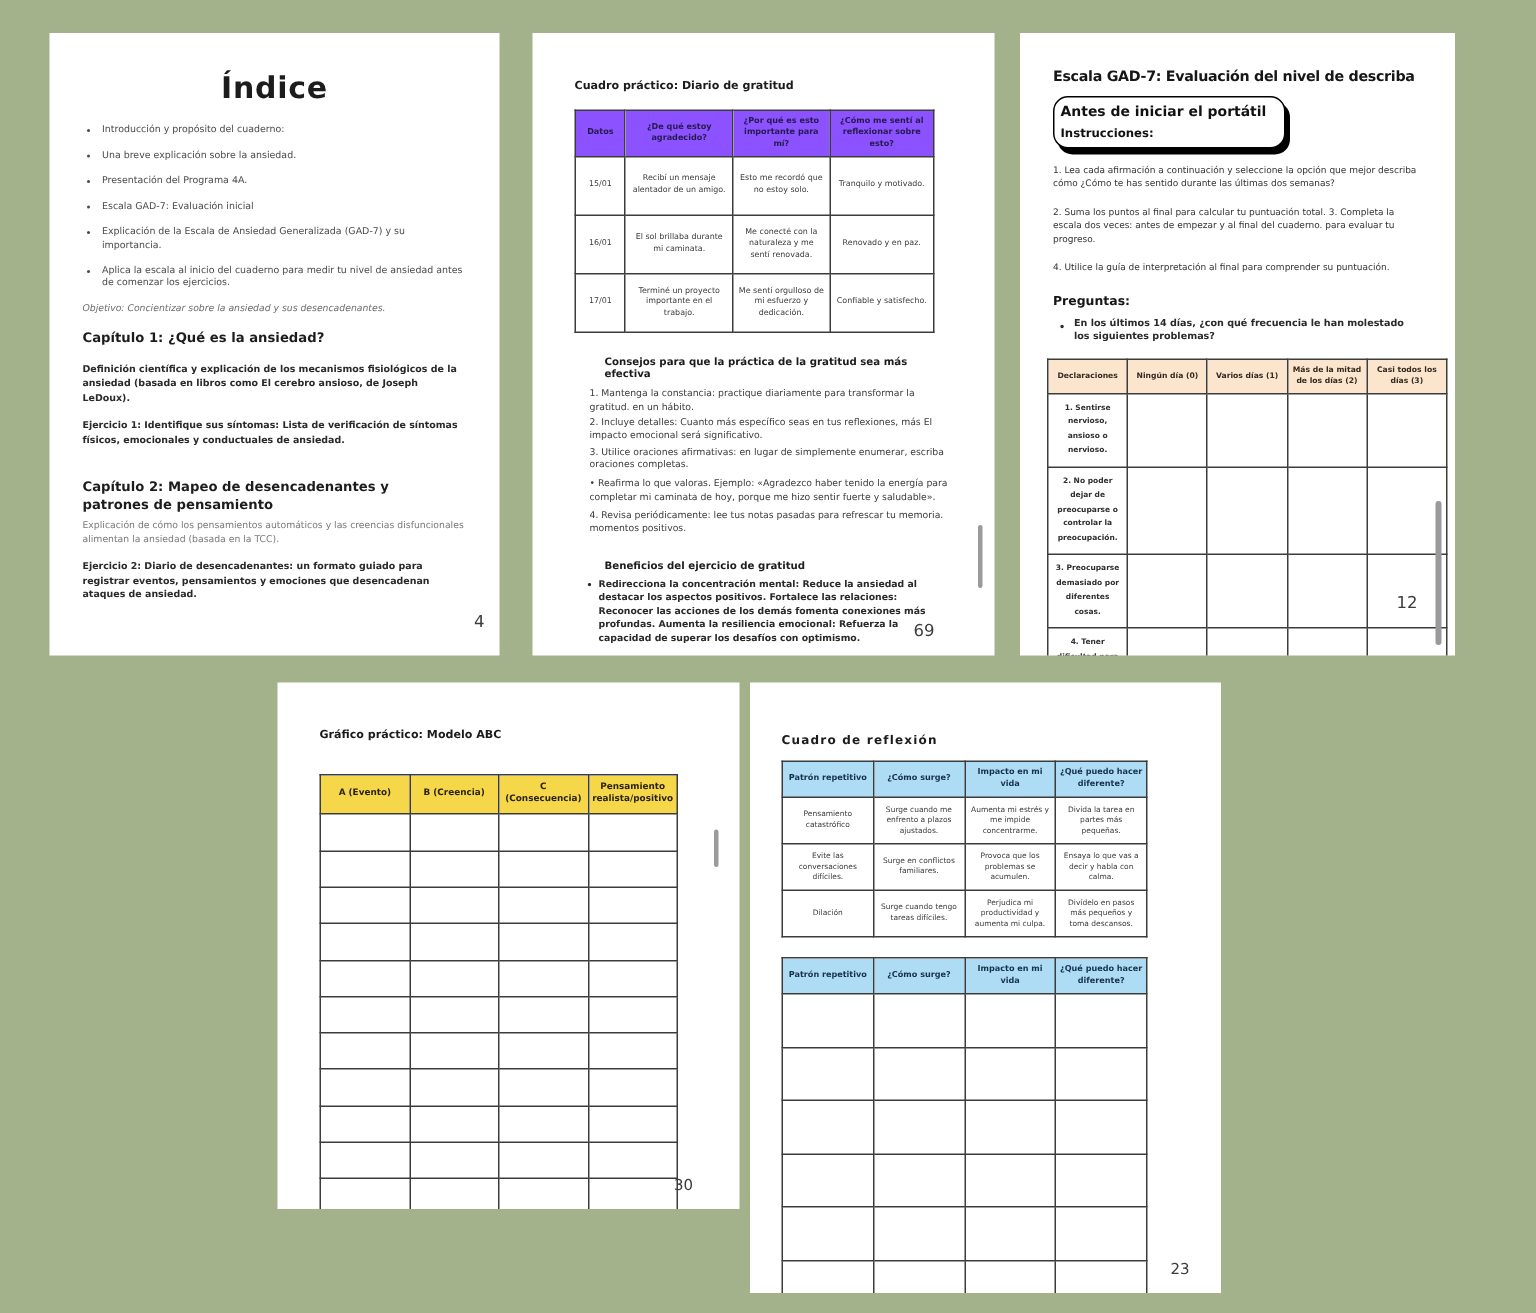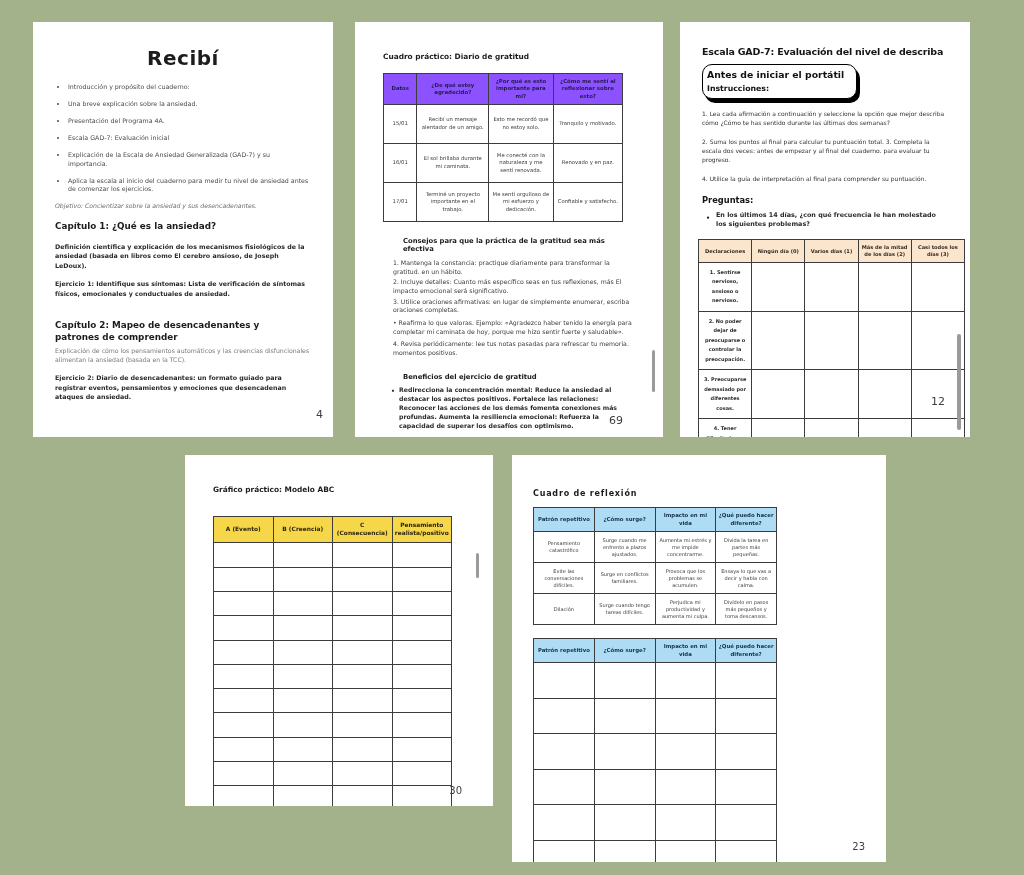--- a/index.html
+++ b/index.html
@@ -99,7 +99,7 @@
 <body>
 
 <div class="page" id="page1">
-  <div class="p1-title">Recibí</div>
+  <div class="p1-title">Índice</div>
   <ul class="p1-bullets">
     <li>Introducción y propósito del cuaderno:</li>
     <li>Una breve explicación sobre la ansiedad.</li>

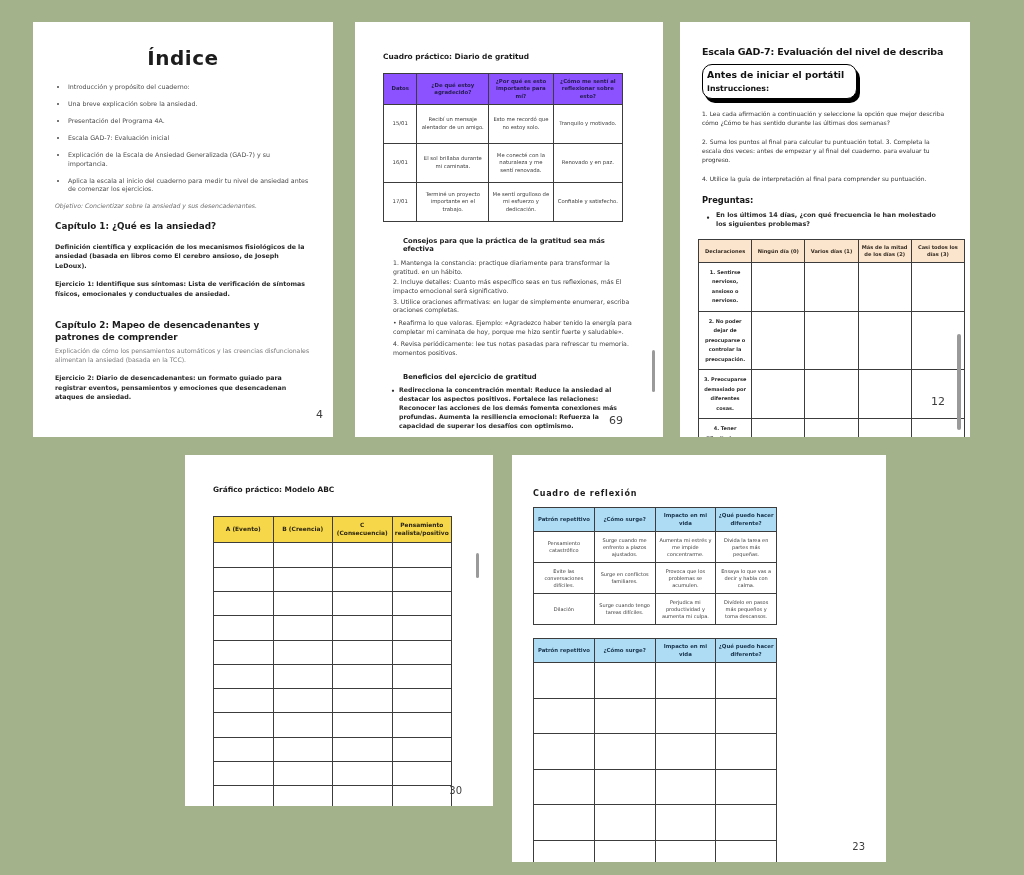--- a/index.html
+++ b/index.html
@@ -112,7 +112,7 @@
   <div class="p1-ch">Capítulo 1: ¿Qué es la ansiedad?</div>
   <p class="p1-bold">Definición científica y explicación de los mecanismos fisiológicos de la ansiedad (basada en libros como El cerebro ansioso, de Joseph LeDoux).</p>
   <p class="p1-bold">Ejercicio 1: Identifique sus síntomas: Lista de verificación de síntomas físicos, emocionales y conductuales de ansiedad.</p>
-  <div class="p1-ch second">Capítulo 2: Mapeo de desencadenantes y patrones de comprender</div>
+  <div class="p1-ch second">Capítulo 2: Mapeo de desencadenantes y patrones de pensamiento</div>
   <p class="p1-gray">Explicación de cómo los pensamientos automáticos y las creencias disfuncionales alimentan la ansiedad (basada en la TCC).</p>
   <p class="p1-bold">Ejercicio 2: Diario de desencadenantes: un formato guiado para registrar eventos, pensamientos y emociones que desencadenan ataques de ansiedad.</p>
   <div class="pnum">4</div>

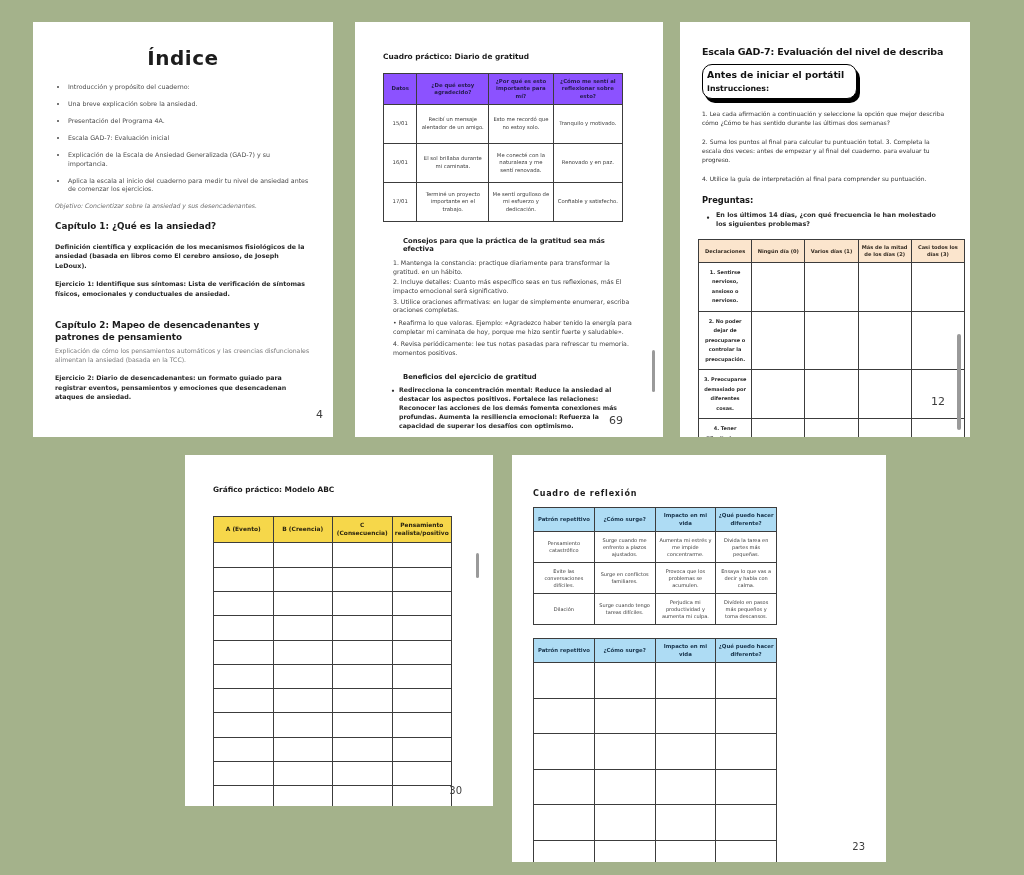--- a/index.html
+++ b/index.html
@@ -14,7 +14,7 @@
   #page2{left:355px;top:22px;width:308px;height:415px;}
   #page3{left:680px;top:22px;width:290px;height:415px;}
   #page4{left:185px;top:455px;width:308px;height:351px;}
-  #page5{left:512px;top:455px;width:374px;height:407px;}
+  #page5{left:500px;top:455px;width:314px;height:407px;}
 
   .pnum{position:absolute;font-size:11px;color:#3d3d3d;}
   #page1 .pnum{right:10px;bottom:16px;}

